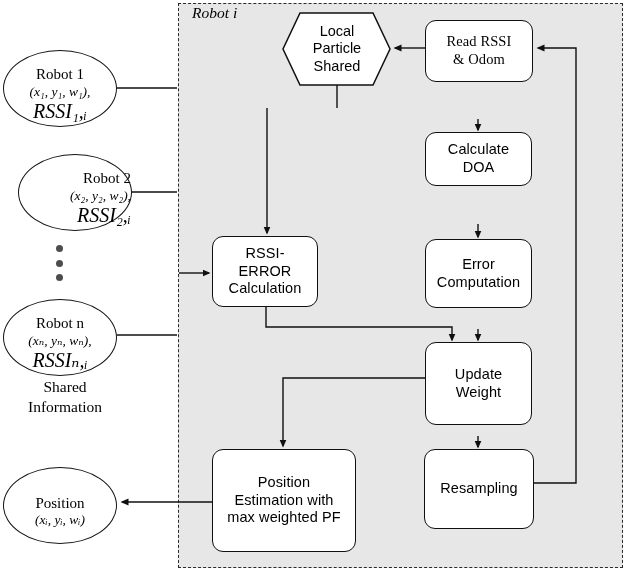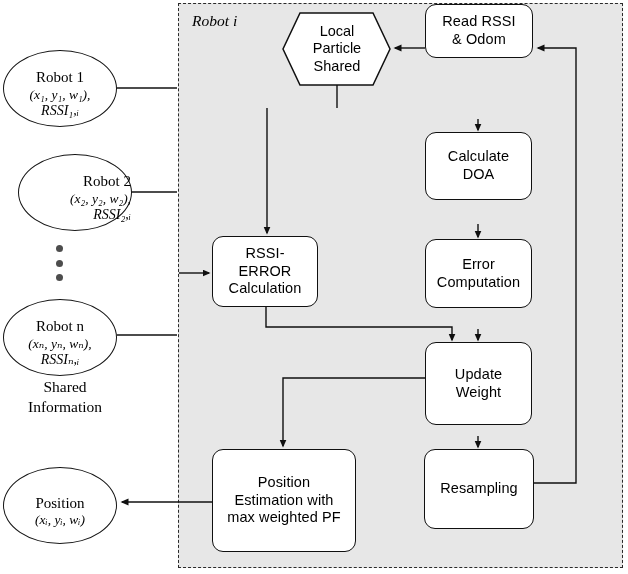--- a/index.html
+++ b/index.html
@@ -13,7 +13,7 @@
     background:#e7e7e7;border:1.5px dashed #2a2a2a;box-sizing:border-box;
   }
   .panel-label{
-    position:absolute;left:192px;top:12px;
+    position:absolute;left:192px;top:4px;
     font-family:"Liberation Serif","DejaVu Serif",serif;
     font-style:italic;font-size:15.5px;z-index:3;
   }

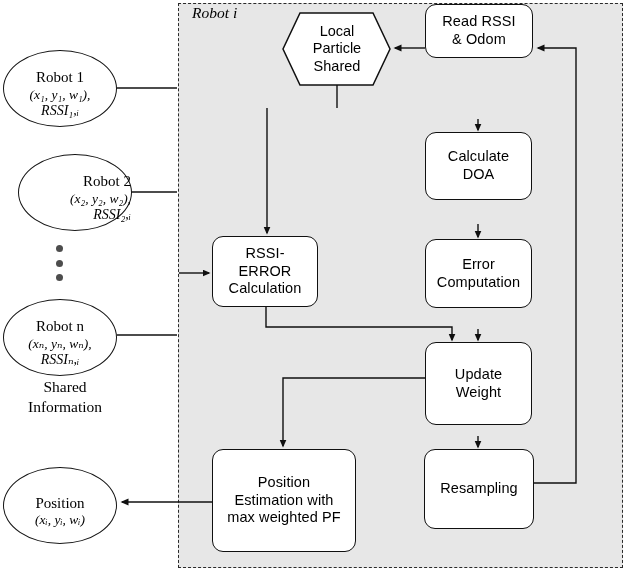--- a/index.html
+++ b/index.html
@@ -97,7 +97,7 @@
 Particle
 Shared</div>
 
-  <div class="node" style="left:425px;top:4px;width:108px;height:54px;">Read RSSI
+  <div class="node" style="left:425px;top:20px;width:108px;height:62px;font-family:Liberation Serif, serif;">Read RSSI
 &amp; Odom</div>
   <div class="node" style="left:425px;top:132px;width:107px;height:68px;">Calculate
 DOA</div>

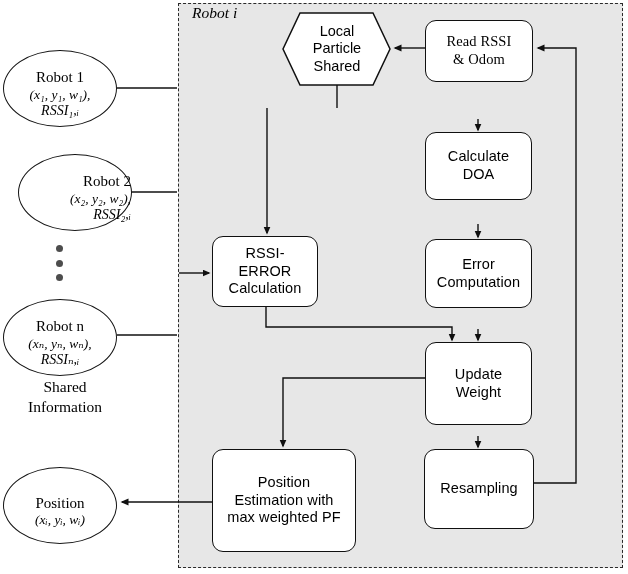--- a/index.html
+++ b/index.html
@@ -40,7 +40,7 @@
   }
   .ellipse .e-title{font-size:15px;margin-top:12px;}
   .ellipse .e-state{font-size:13.5px;font-style:italic;}
-  .ellipse .e-rssi{font-size:14px;font-style:italic;}
+  .ellipse .e-rssi{font-size:20px;font-style:italic;}
   .shared-label{
     position:absolute;left:9px;top:377px;width:112px;text-align:center;z-index:2;
     font-family:"Liberation Serif","DejaVu Serif",serif;font-size:15.5px;

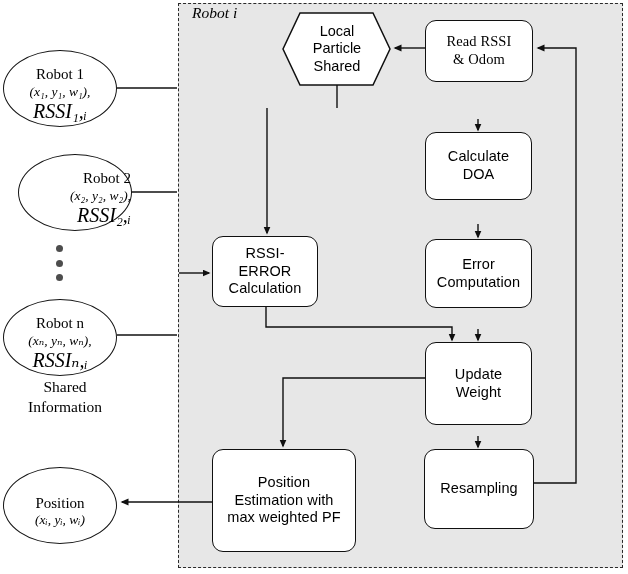--- a/index.html
+++ b/index.html
@@ -99,7 +99,7 @@
 
   <div class="node" style="left:425px;top:20px;width:108px;height:62px;font-family:Liberation Serif, serif;">Read RSSI
 &amp; Odom</div>
-  <div class="node" style="left:425px;top:132px;width:107px;height:68px;">Calculate
+  <div class="node" style="left:425px;top:132px;width:107px;height:54px;">Calculate
 DOA</div>
   <div class="node" style="left:425px;top:239px;width:107px;height:69px;">Error
 Computation</div>

